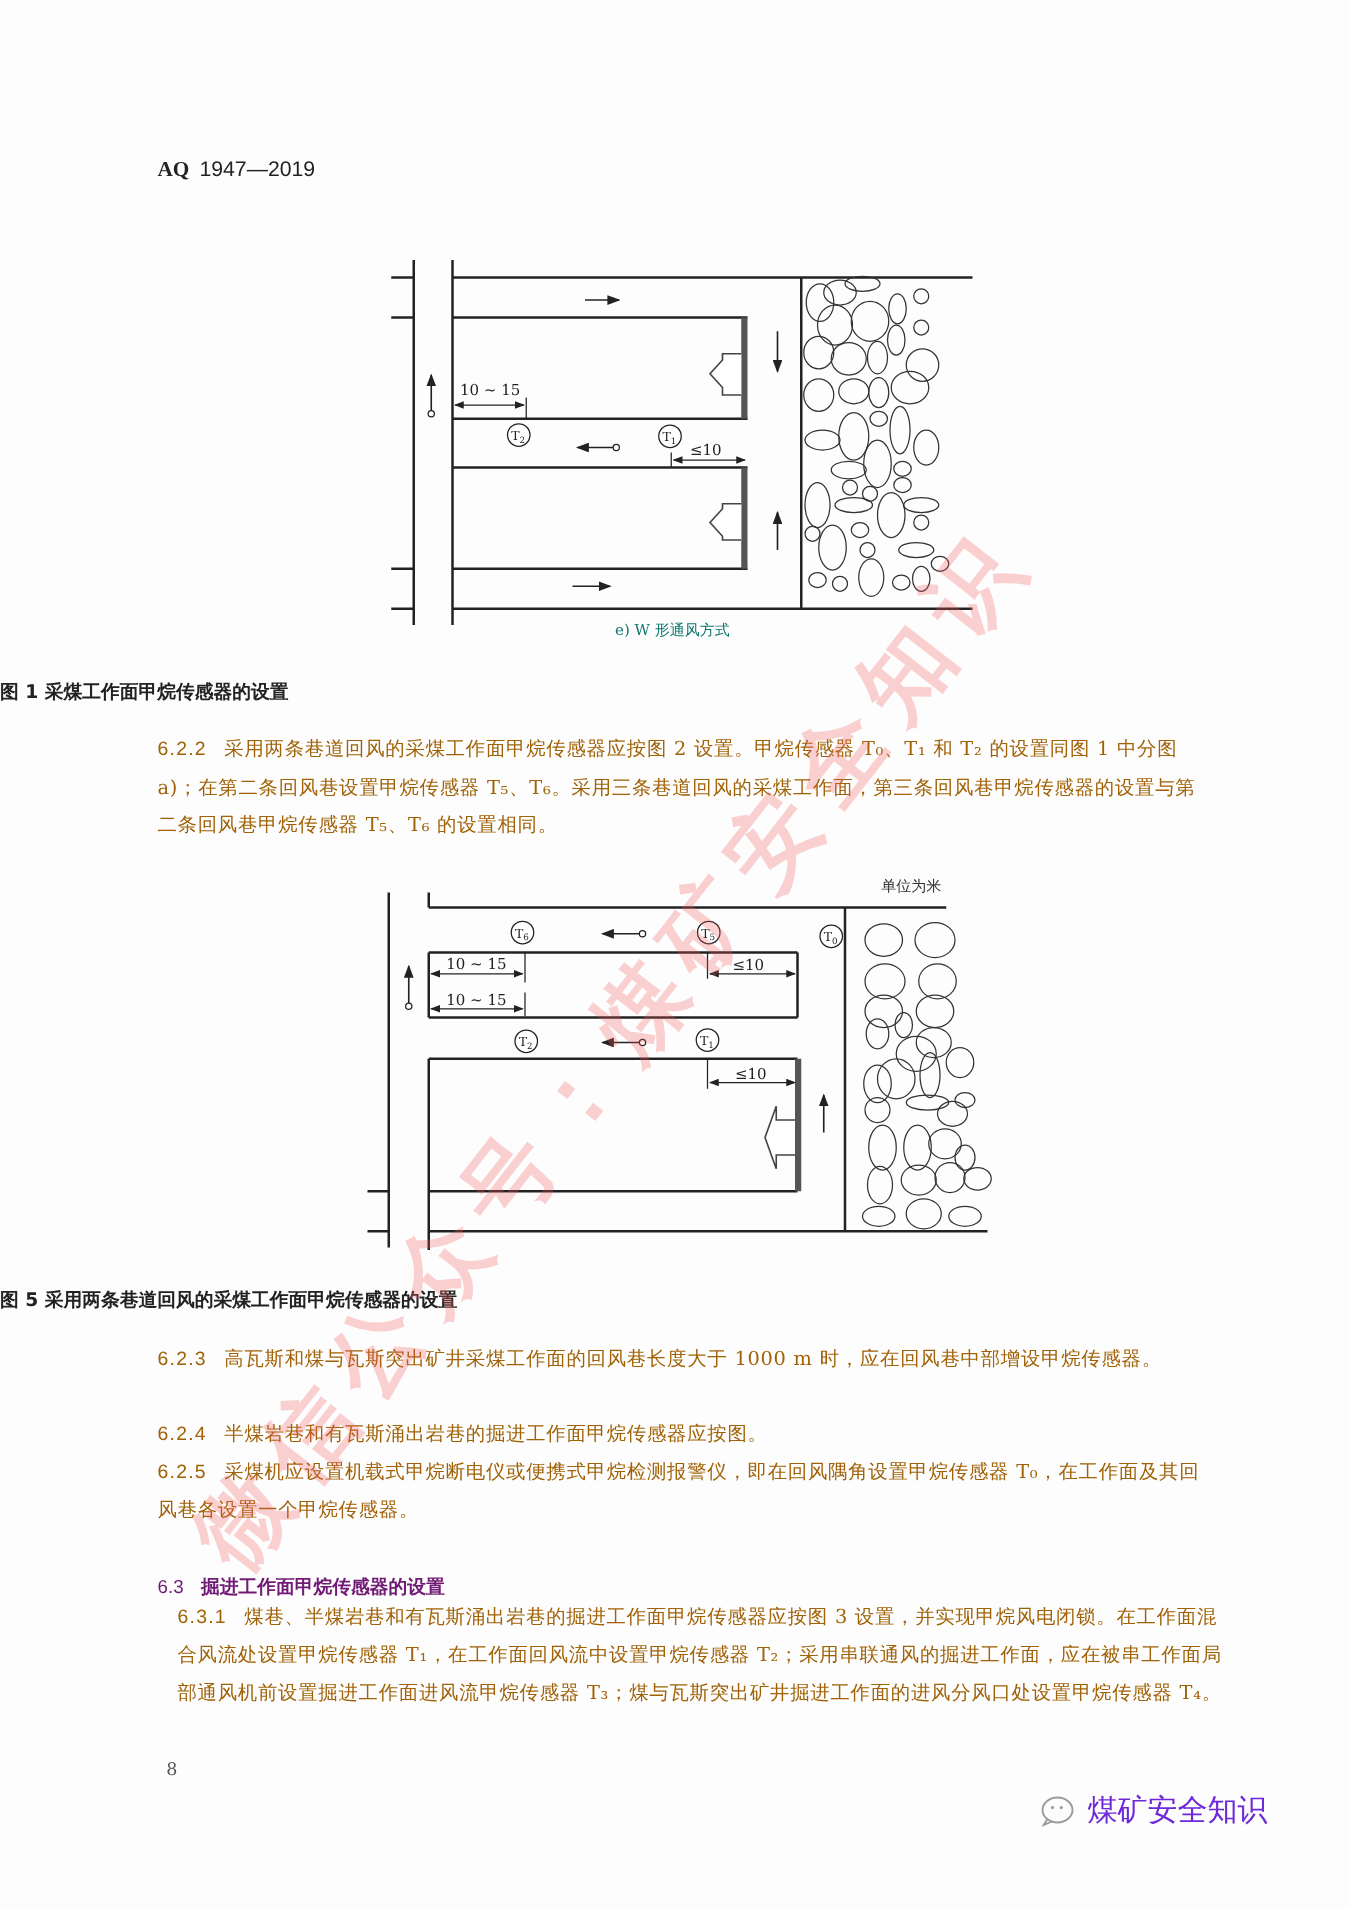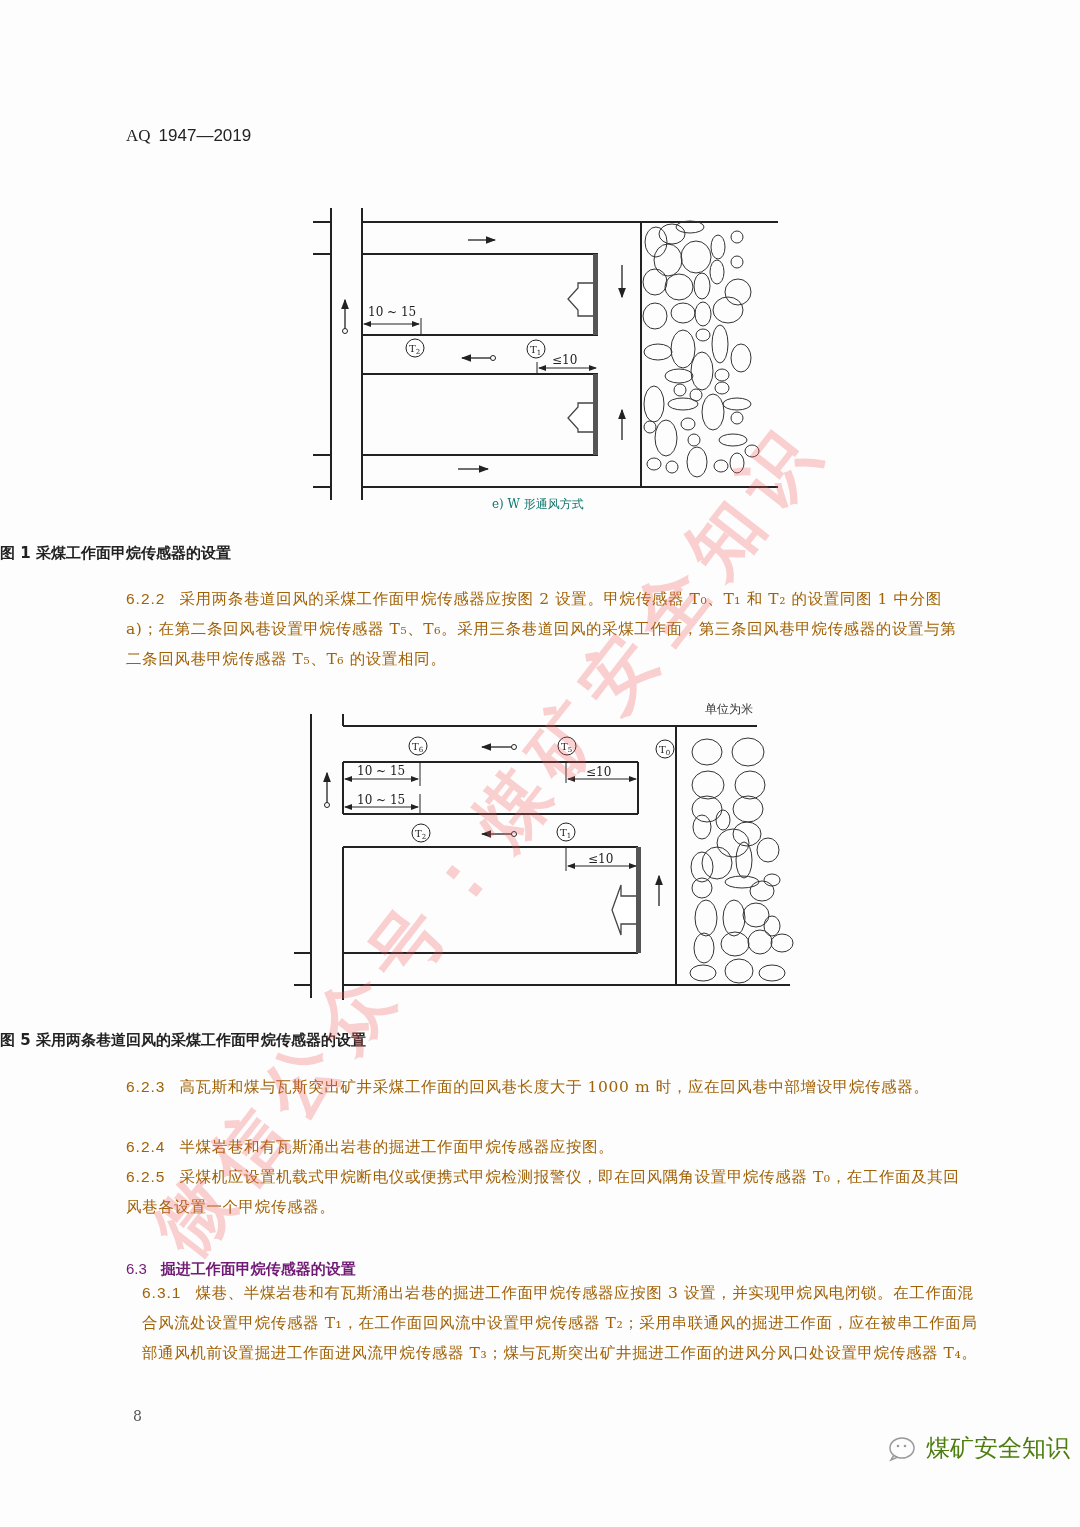--- a/index.html
+++ b/index.html
@@ -7,7 +7,7 @@
          font-family: "DejaVu Serif", "Liberation Serif", serif; color: #2a2a2a; }
   .abs { position: absolute; }
   .std-code { left: 126px; top: 126px; font-size: 17px; color: #222; font-family: "Liberation Sans", sans-serif; }
-  .std-code b { font-family: "Liberation Serif", serif; font-weight: normal; margin-right: 8px; }
+  .std-code b { font-family: "Liberation Serif", serif; font-weight: bold; margin-right: 8px; }
   .fig-caption { font-family: "DejaVu Sans", sans-serif; font-weight: bold; font-size: 15px; color: #222; width: 1080px; left: 0; }
   .sub-caption { font-size: 12px; font-family: "DejaVu Serif", serif; color: #0f766e; }
   .para { left: 126px; width: 836px; font-size: 15.5px; line-height: 30px; color: #a16207; letter-spacing: 0.6px; }

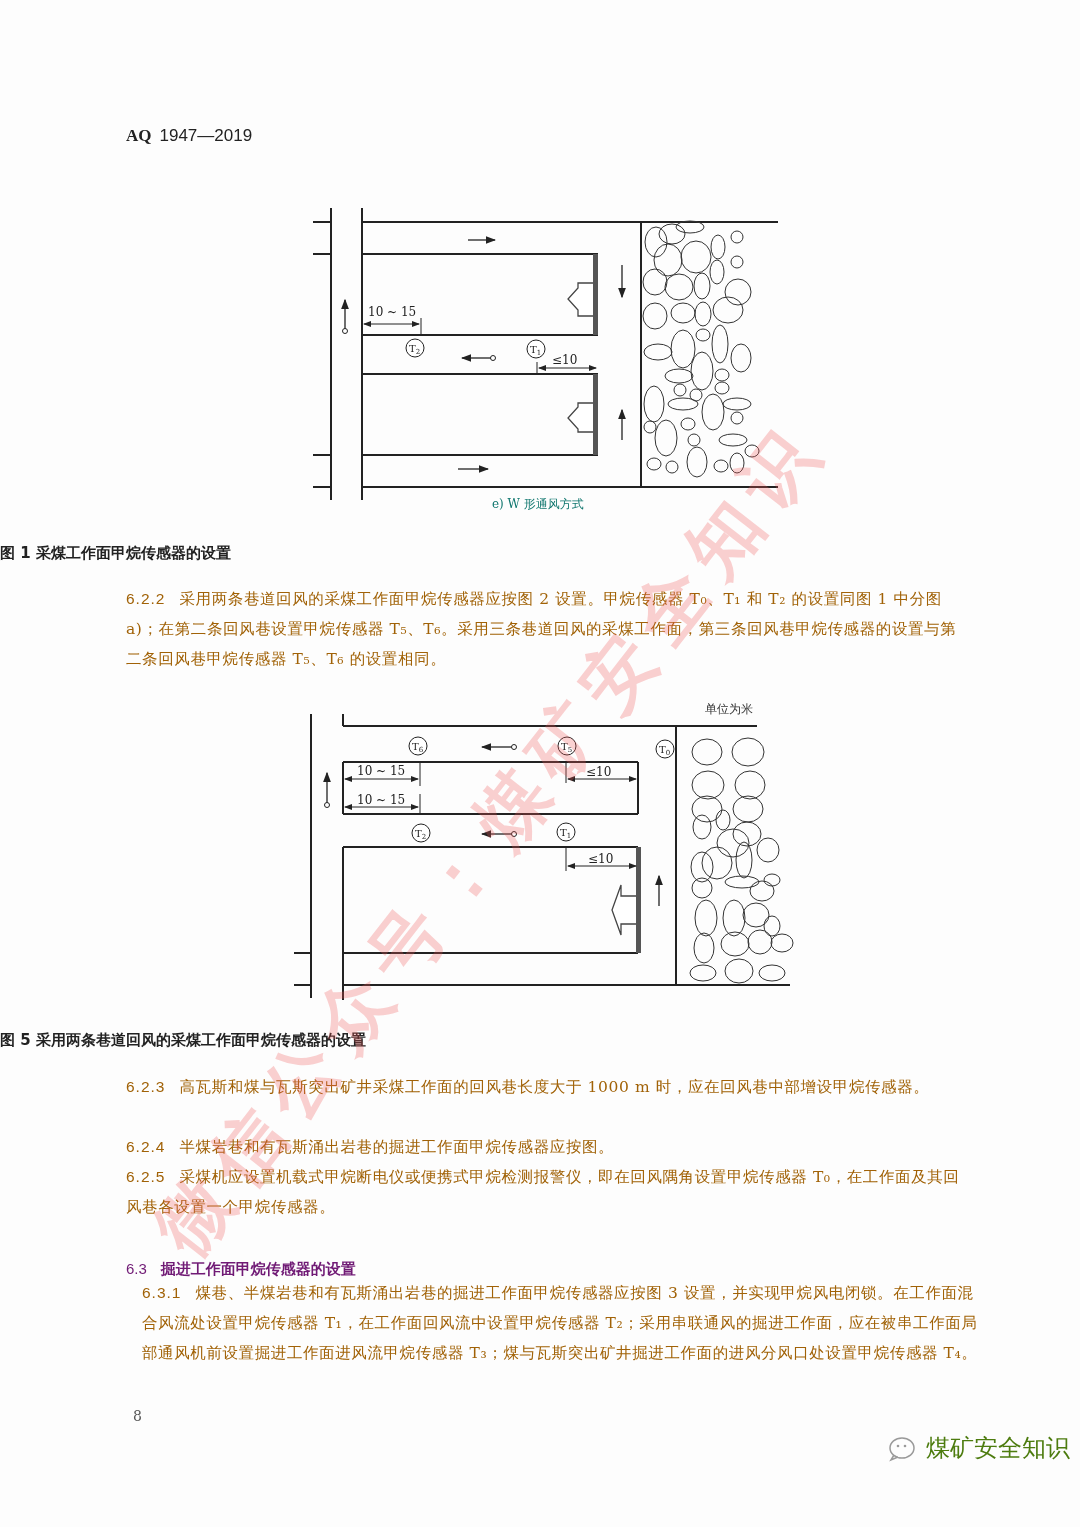--- a/index.html
+++ b/index.html
@@ -15,7 +15,7 @@
   .heading { left: 126px; font-size: 15px; font-family: "DejaVu Sans", sans-serif; font-weight: bold; color: #701a75; margin-top: 20px; }
   .heading .num { font-weight: normal; margin-right: 14px; font-family: "Liberation Sans", sans-serif; }
   .page-num { left: 133px; top: 1408px; font-size: 14px; color: #555; }
-  .wechat-mark { left: 886px; top: 1432px; font-size: 24px; color: #4d7c0f; font-family: "DejaVu Sans", sans-serif; display: flex; align-items: center; gap: 6px; }
+  .wechat-mark { left: 830px; top: 1432px; font-size: 24px; color: #6d28d9; font-family: "DejaVu Sans", sans-serif; display: flex; align-items: center; gap: 6px; }
   .watermark { left: 90px; top: 700px; font-size: 72px; font-weight: bold; color: rgba(240, 90, 90, 0.28);
                transform: rotate(-52deg); transform-origin: 0 0; white-space: nowrap; font-family: "DejaVu Sans", sans-serif;
                pointer-events: none; top: 1215px; left: 135px; letter-spacing: 14px; }

